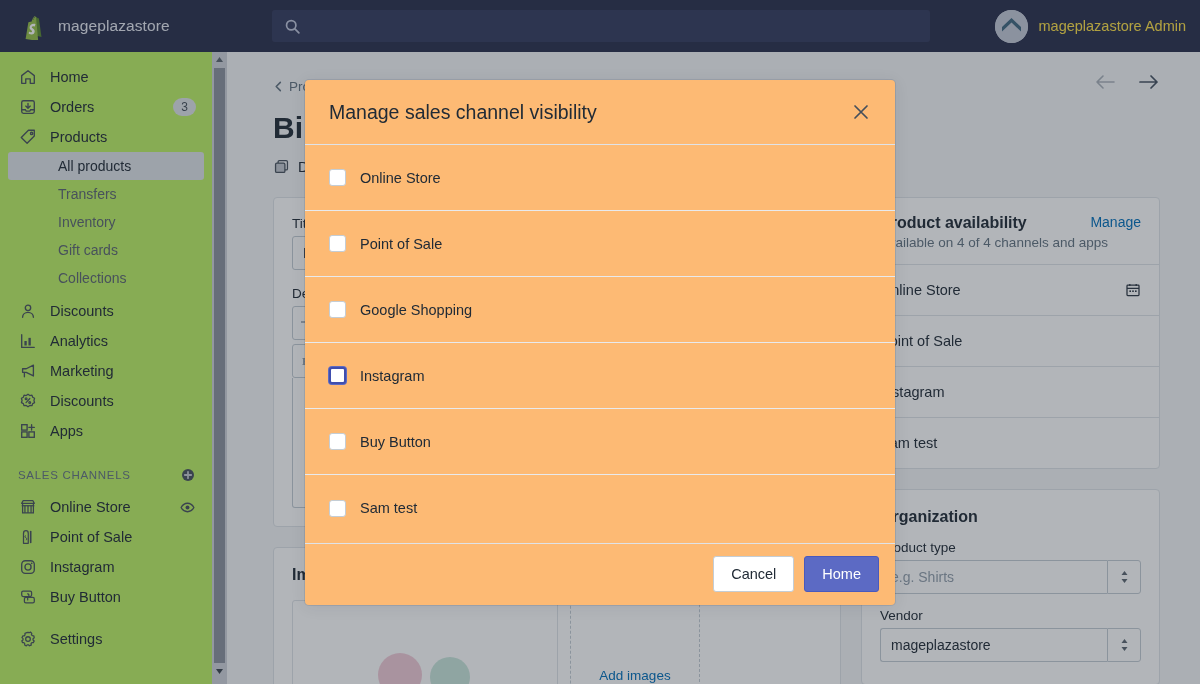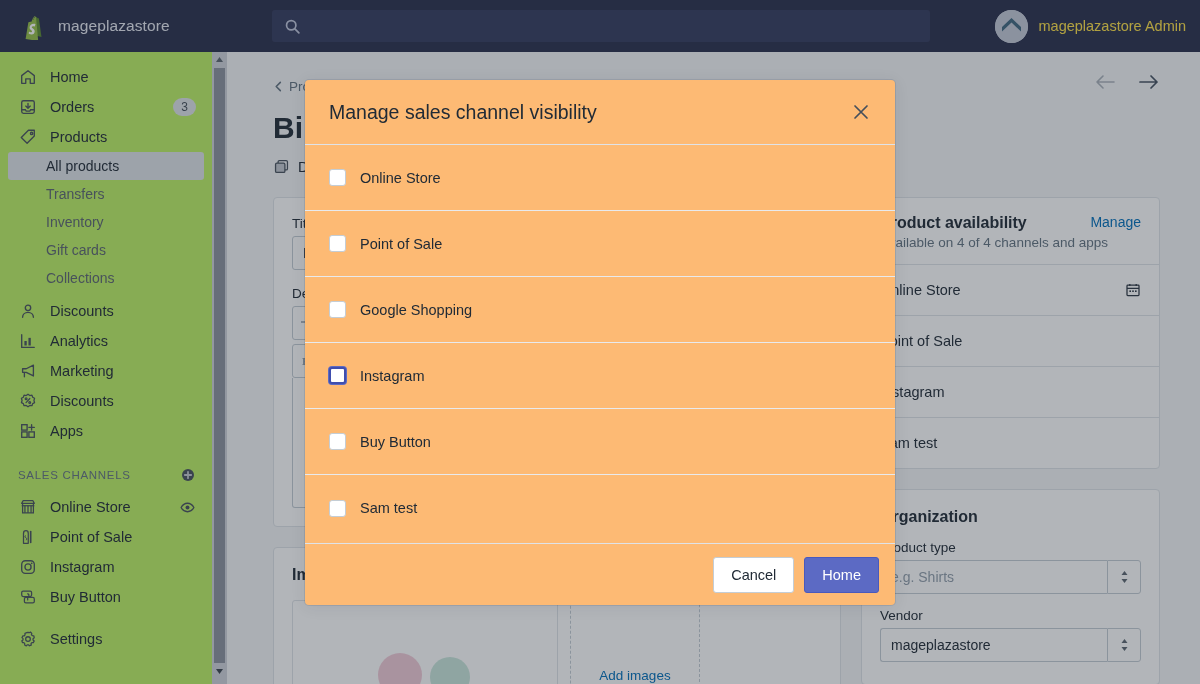--- a/index.html
+++ b/index.html
@@ -77,7 +77,7 @@
   .sub-item {
     display: flex; align-items: center;
     height: 28px; margin: 0 8px;
-    padding-left: 38px;
+    padding-left: 50px;
     border-radius: 3px;
   }
   .sub-item .sub-label { font-size: 14px; color: #5c6670; }

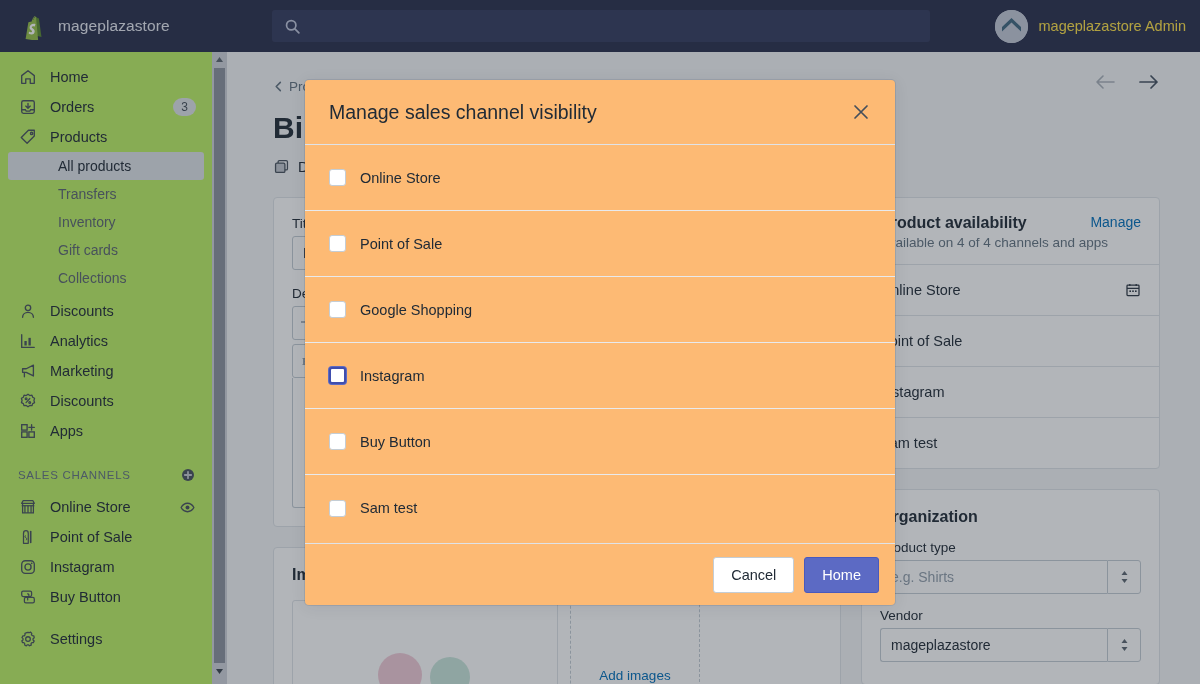--- a/index.html
+++ b/index.html
@@ -246,7 +246,7 @@
   .modal-footer {
     height: 62px; flex: 0 0 62px;
     border-top: 1px solid #dfe3e8;
-    display: flex; align-items: center; justify-content: flex-end;
+    display: flex; align-items: flex-start; justify-content: flex-end;
     padding: 12px 16px; gap: 10px;
   }
   .btn {

